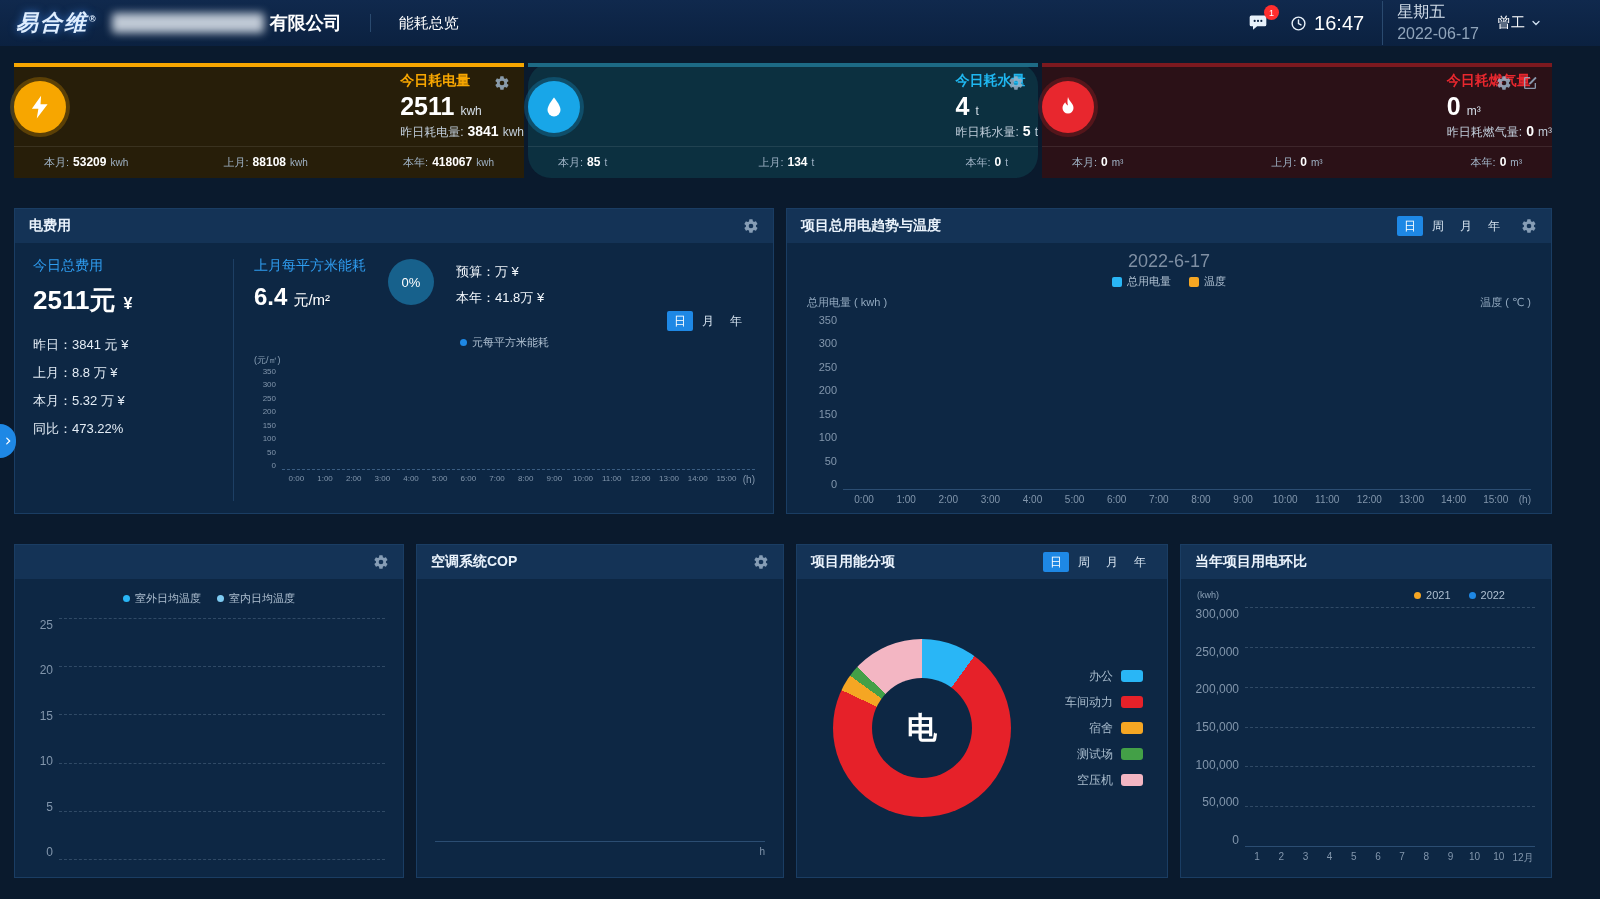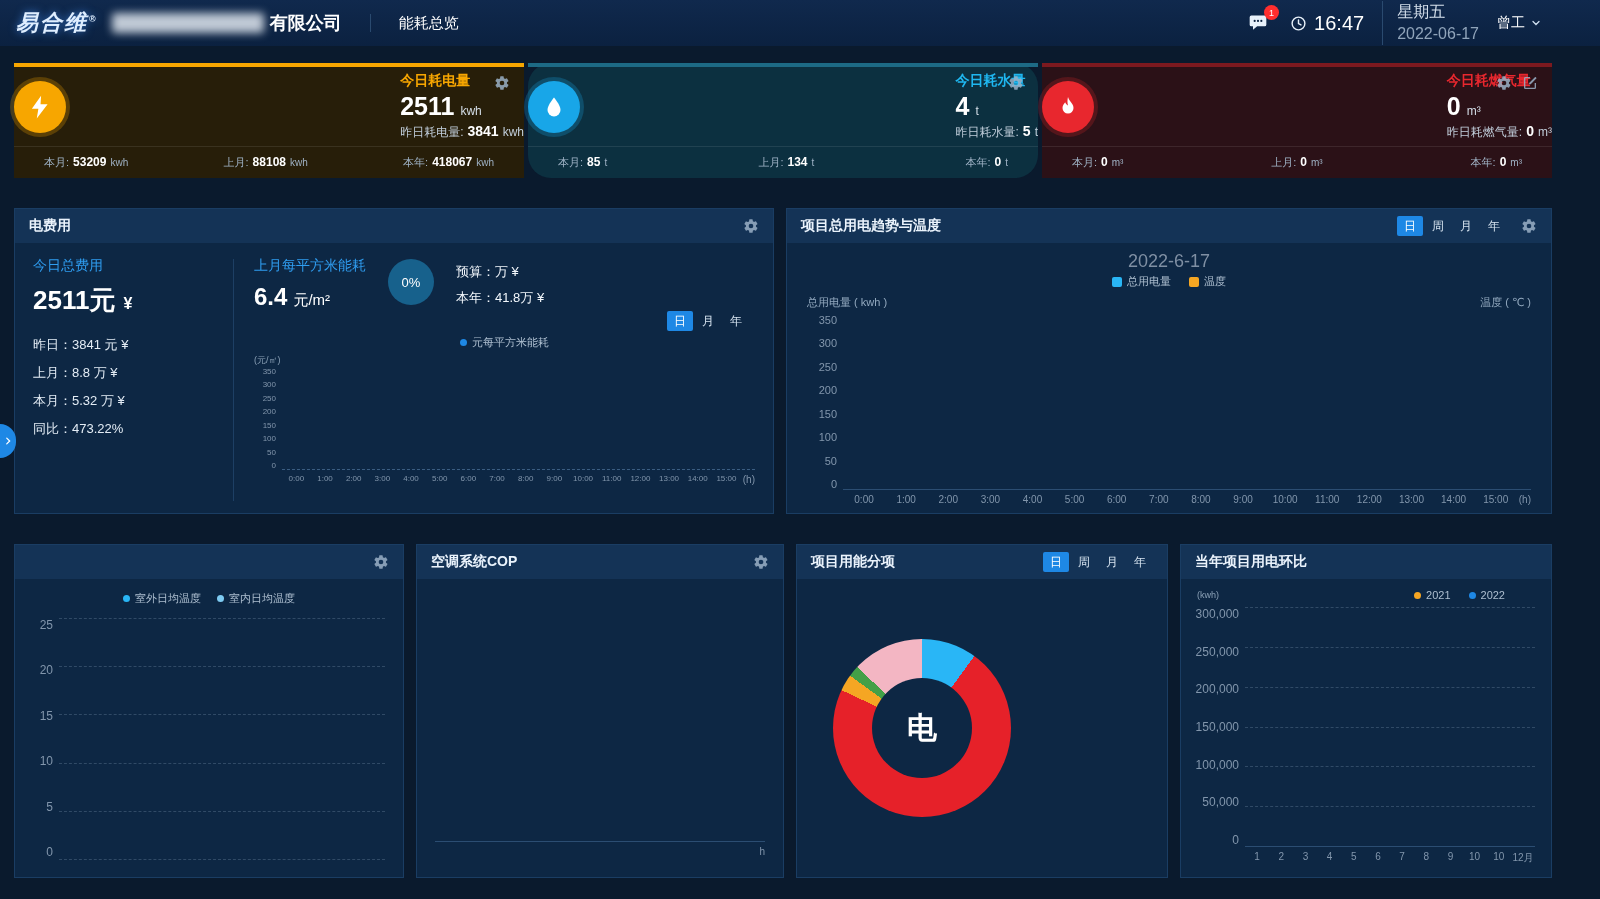--- a/index.html
+++ b/index.html
@@ -686,6 +686,28 @@
             <span>电</span>
           </div>
       </div>
+      <div class="donut-legend" id="donut-legend">
+          <div class="donut-legend-row">
+            <span class="donut-legend-label">办公</span>
+            <span class="donut-legend-pill" style="background: rgb(41, 182, 246);"></span>
+          </div>
+          <div class="donut-legend-row">
+            <span class="donut-legend-label">车间动力</span>
+            <span class="donut-legend-pill" style="background: rgb(230, 33, 41);"></span>
+          </div>
+          <div class="donut-legend-row">
+            <span class="donut-legend-label">宿舍</span>
+            <span class="donut-legend-pill" style="background: rgb(245, 166, 35);"></span>
+          </div>
+          <div class="donut-legend-row">
+            <span class="donut-legend-label">测试场</span>
+            <span class="donut-legend-pill" style="background: rgb(67, 160, 71);"></span>
+          </div>
+          <div class="donut-legend-row">
+            <span class="donut-legend-label">空压机</span>
+            <span class="donut-legend-pill" style="background: rgb(243, 182, 195);"></span>
+          </div>
+        </div>
     </div>
   </section>
 

